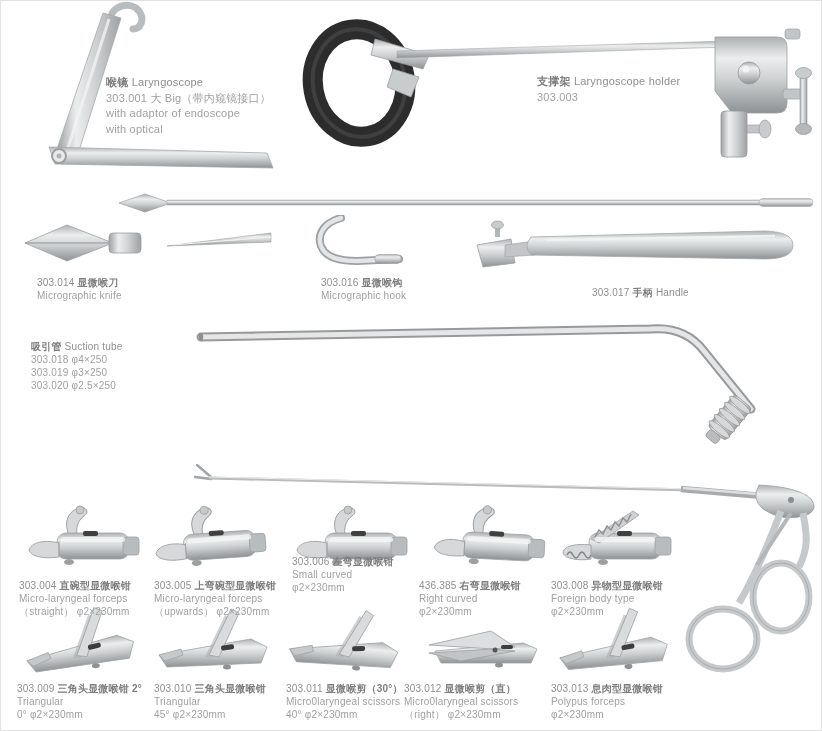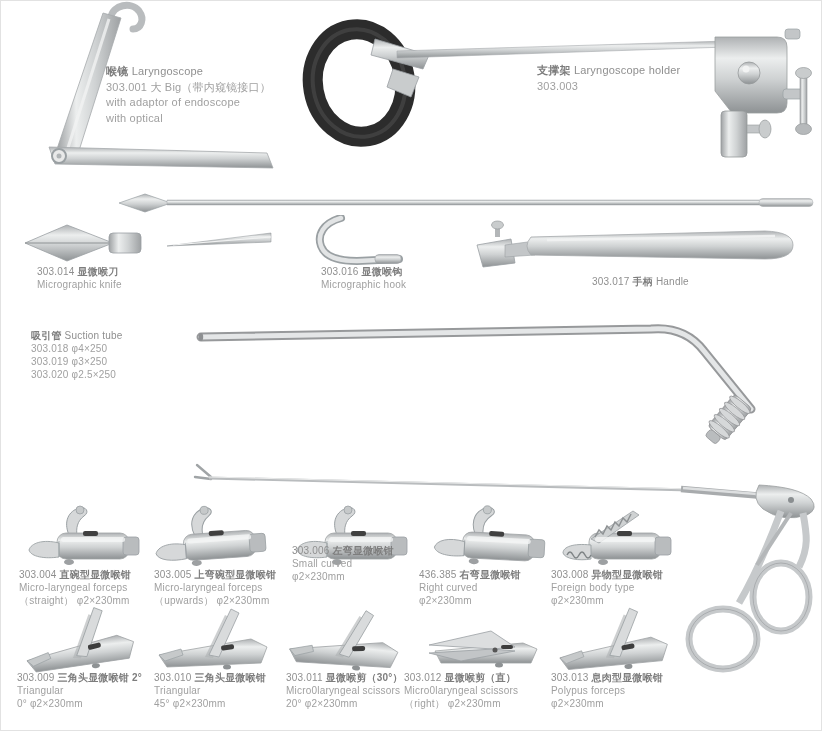--- a/index.html
+++ b/index.html
@@ -8,7 +8,7 @@
         font-family:"Liberation Sans","DejaVu Sans",sans-serif;}
   .ill{position:absolute;}
   .lab{position:absolute;font-size:10px;line-height:13px;color:#a0a0a0;letter-spacing:.2px;white-space:nowrap;}
-  .lab .l1{color:#8f8f8f;}
+  .lab .l1{color:#8f8f8f;margin-top:11px;}
   .lab b{font-weight:bold;color:#7d7d7d;}
   .lab-lg{font-size:11px;line-height:15.5px;}
   .hidden-defs{position:absolute;width:0;height:0;overflow:hidden;}

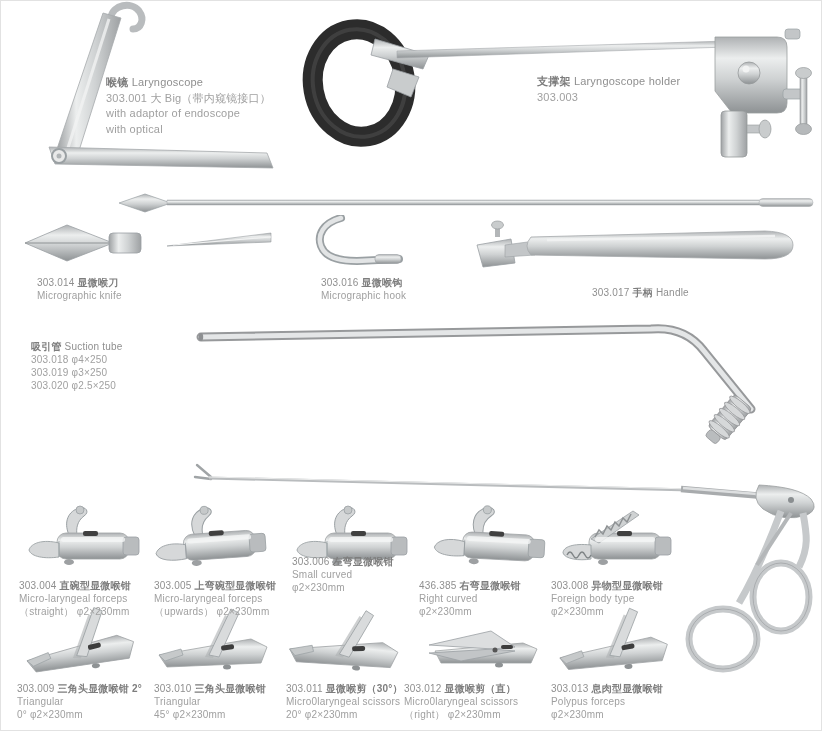--- a/index.html
+++ b/index.html
@@ -276,7 +276,7 @@
   <div class="lab" style="left:285px;top:670px">
     <div class="l1"><span>303.011</span> <b>显微喉剪（30°）</b></div>
     <div>Micro0laryngeal scissors</div>
-    <div>20°  φ2×230mm</div>
+    <div>40°  φ2×230mm</div>
   </div>
   <div class="lab" style="left:403px;top:670px">
     <div class="l1"><span>303.012</span> <b>显微喉剪（直）</b></div>

